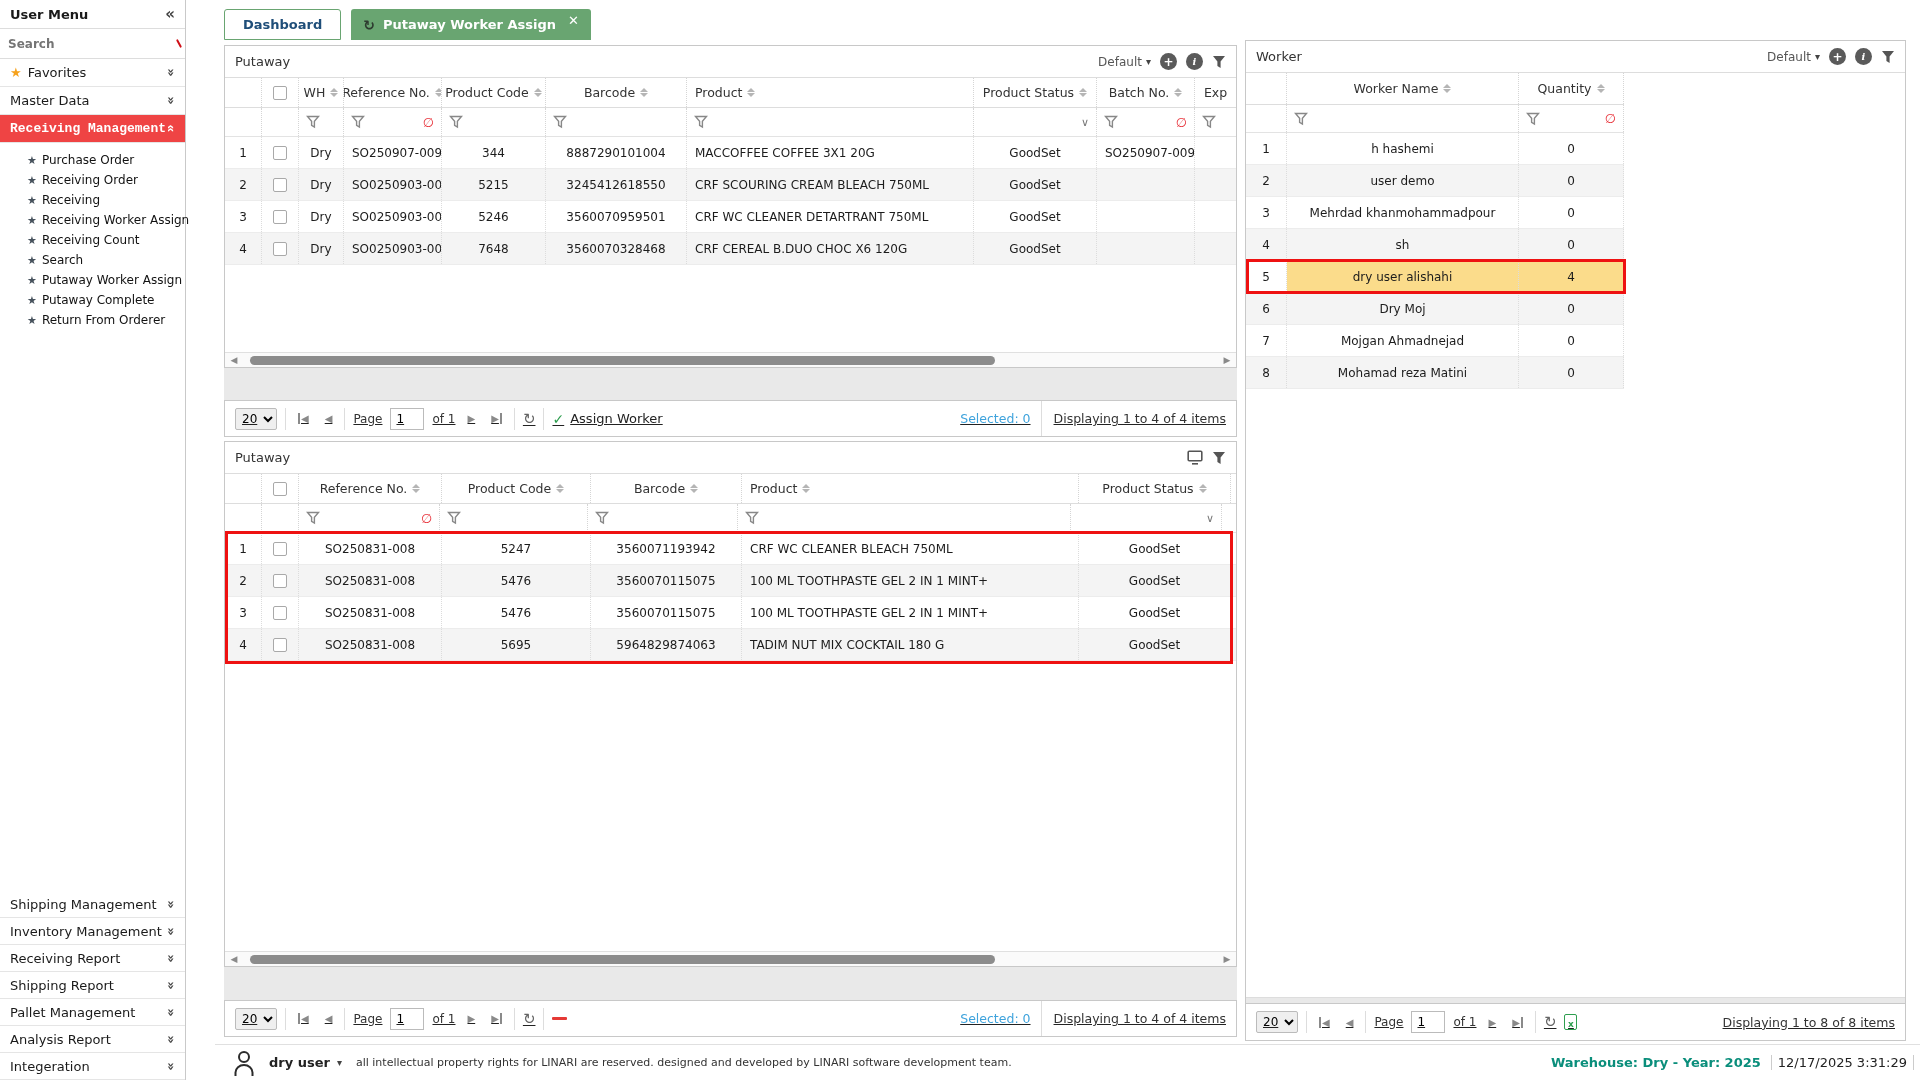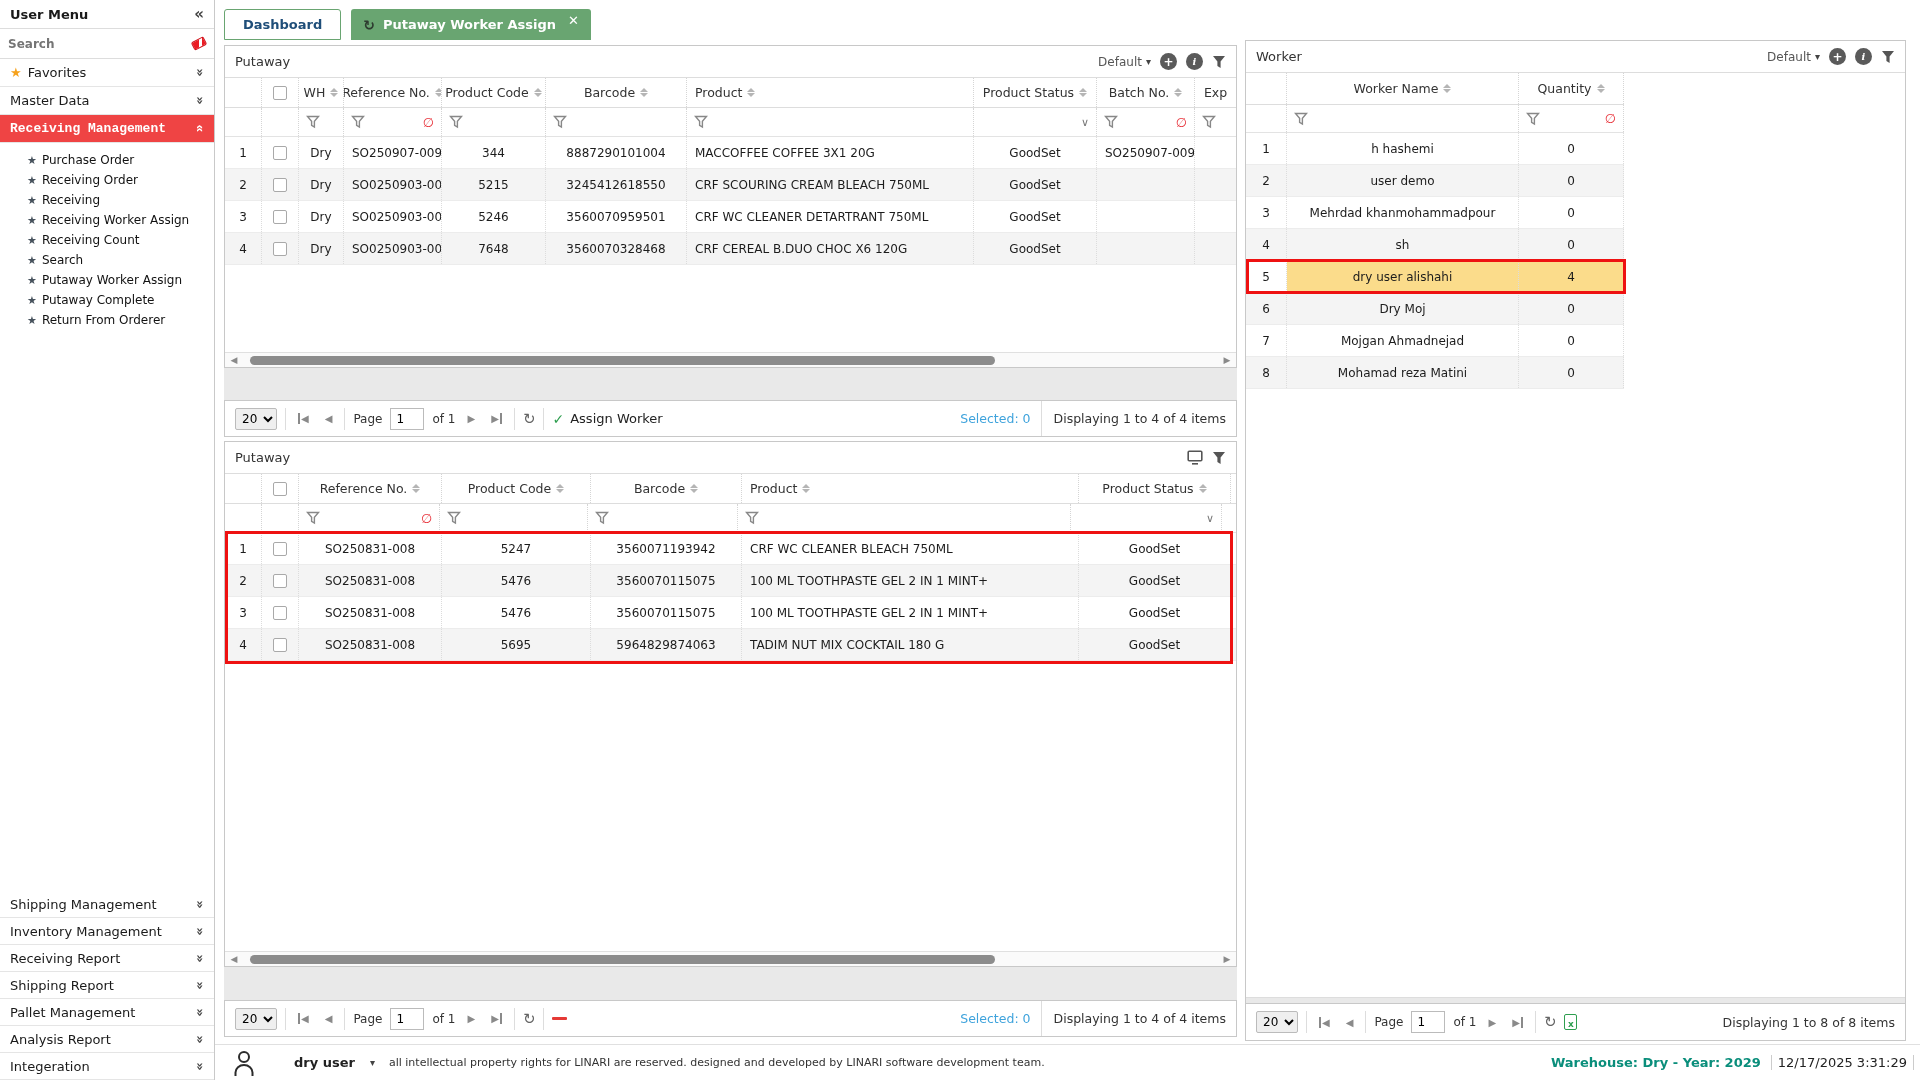--- a/index.html
+++ b/index.html
@@ -7,7 +7,7 @@
   .page { position:relative; width:1920px; height:1080px; }
 
   
-  .sidebar { position:absolute; left:0; top:0; width:215px; height:1080px; background:#fff; border-right:1px solid #c9c9c9; display:flex; flex-direction:column; }
+  .sidebar { position:absolute; left:0; top:0; width:186px; height:1080px; background:#fff; border-right:1px solid #c9c9c9; display:flex; flex-direction:column; }
   .sb-header { height:29px; display:flex; align-items:center; justify-content:space-between; padding:0 10px; border-bottom:1px solid #ddd; font-weight:bold; font-size:13px; color:#1a1a1a; }
   .sb-collapse { color:#444; font-size:15px; cursor:pointer; }
   .sb-search { height:30px; display:flex; align-items:center; border-bottom:1px solid #ddd; padding:0 8px; }

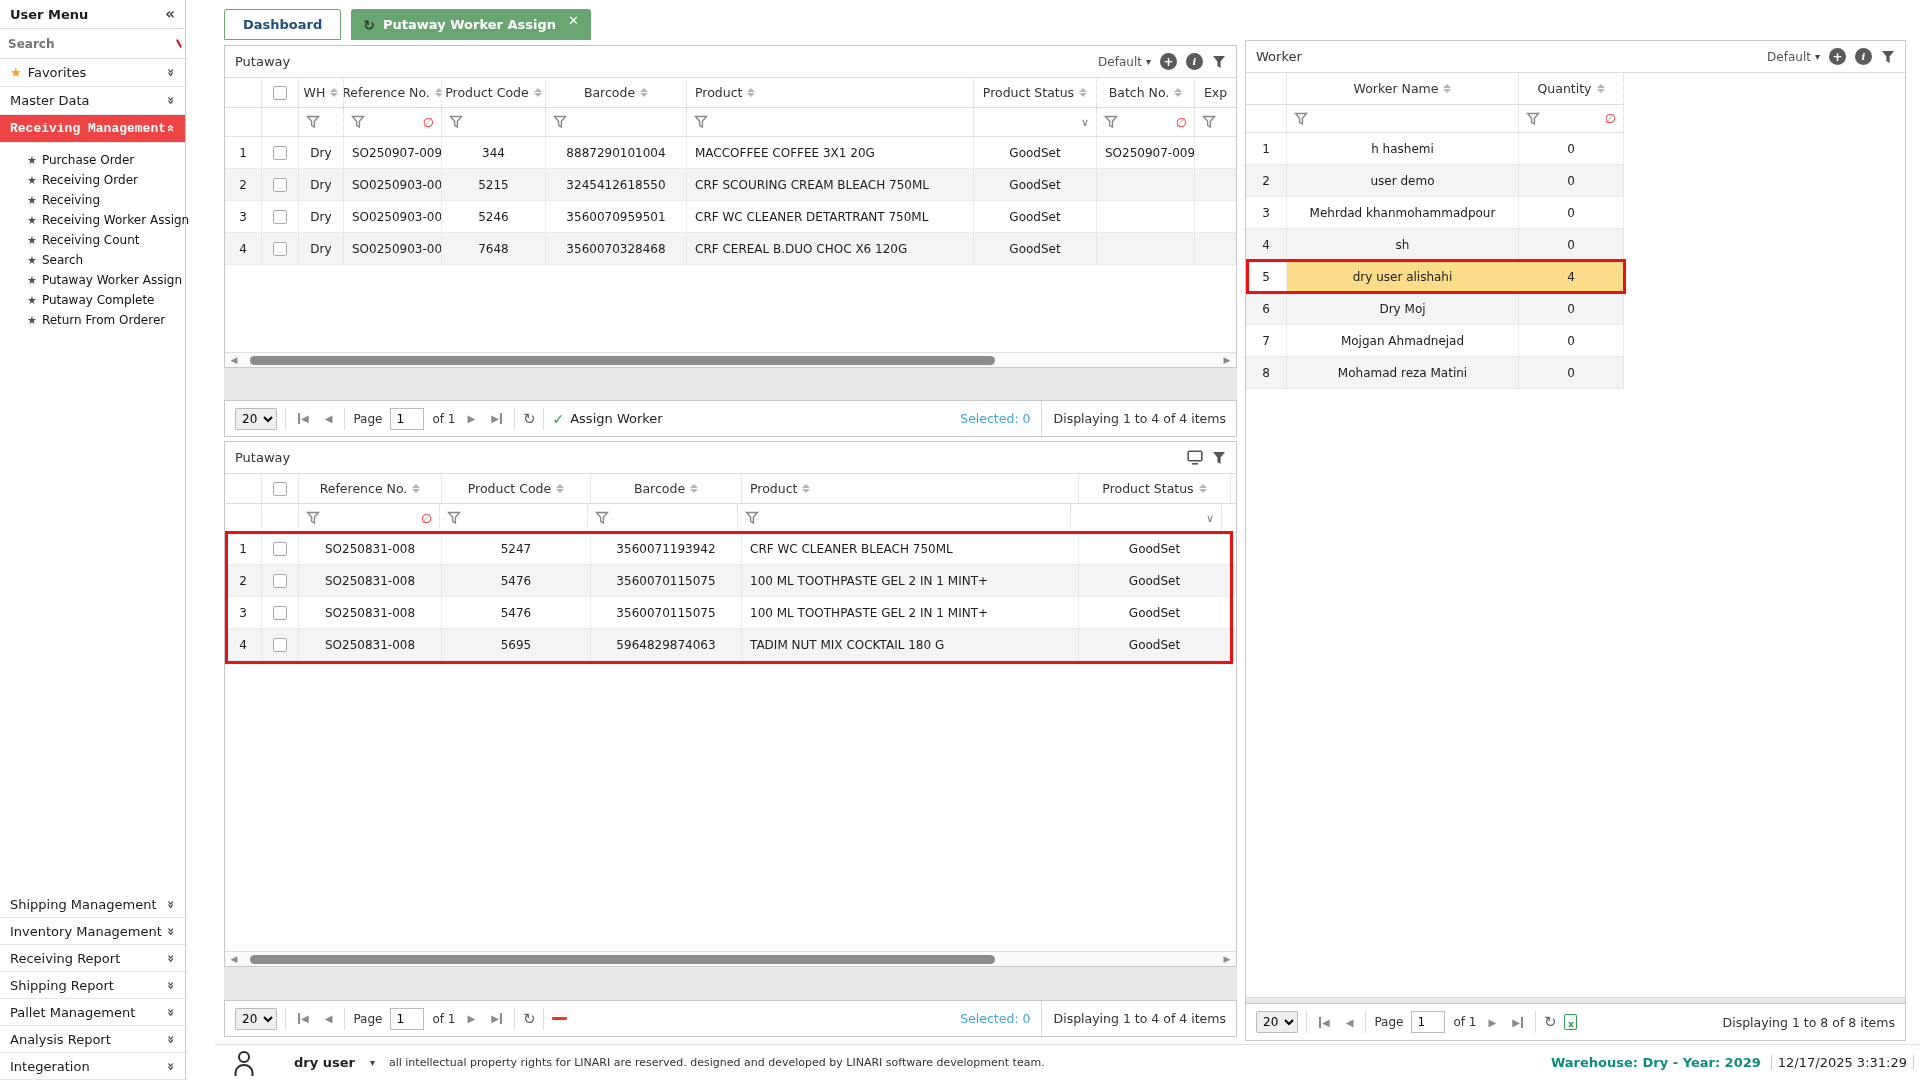--- a/index.html
+++ b/index.html
@@ -90,7 +90,7 @@
   .grayband { background:#e9e9e9; }
 
   
-  .pager { height:37px; background:#fff; border:1px solid #c8c8c8; display:flex; align-items:center; padding:0 10px; gap:8px; }
+  .pager { height:37px; background:#fff; border:1px solid #c8c8c8; display:flex; align-items:center; padding:0 10px; gap:8px;text-decoration:underline; }
   .pager select { height:22px; font-size:12px; font-family:inherit; border:1px solid #bbb; border-radius:2px; padding:0 2px; }
   .pg-sep { width:1px; height:22px; background:#ddd; }
   .pg-btn { color:#8a8a8a; font-size:10px; padding:0 4px; cursor:pointer; display:flex; align-items:center; }

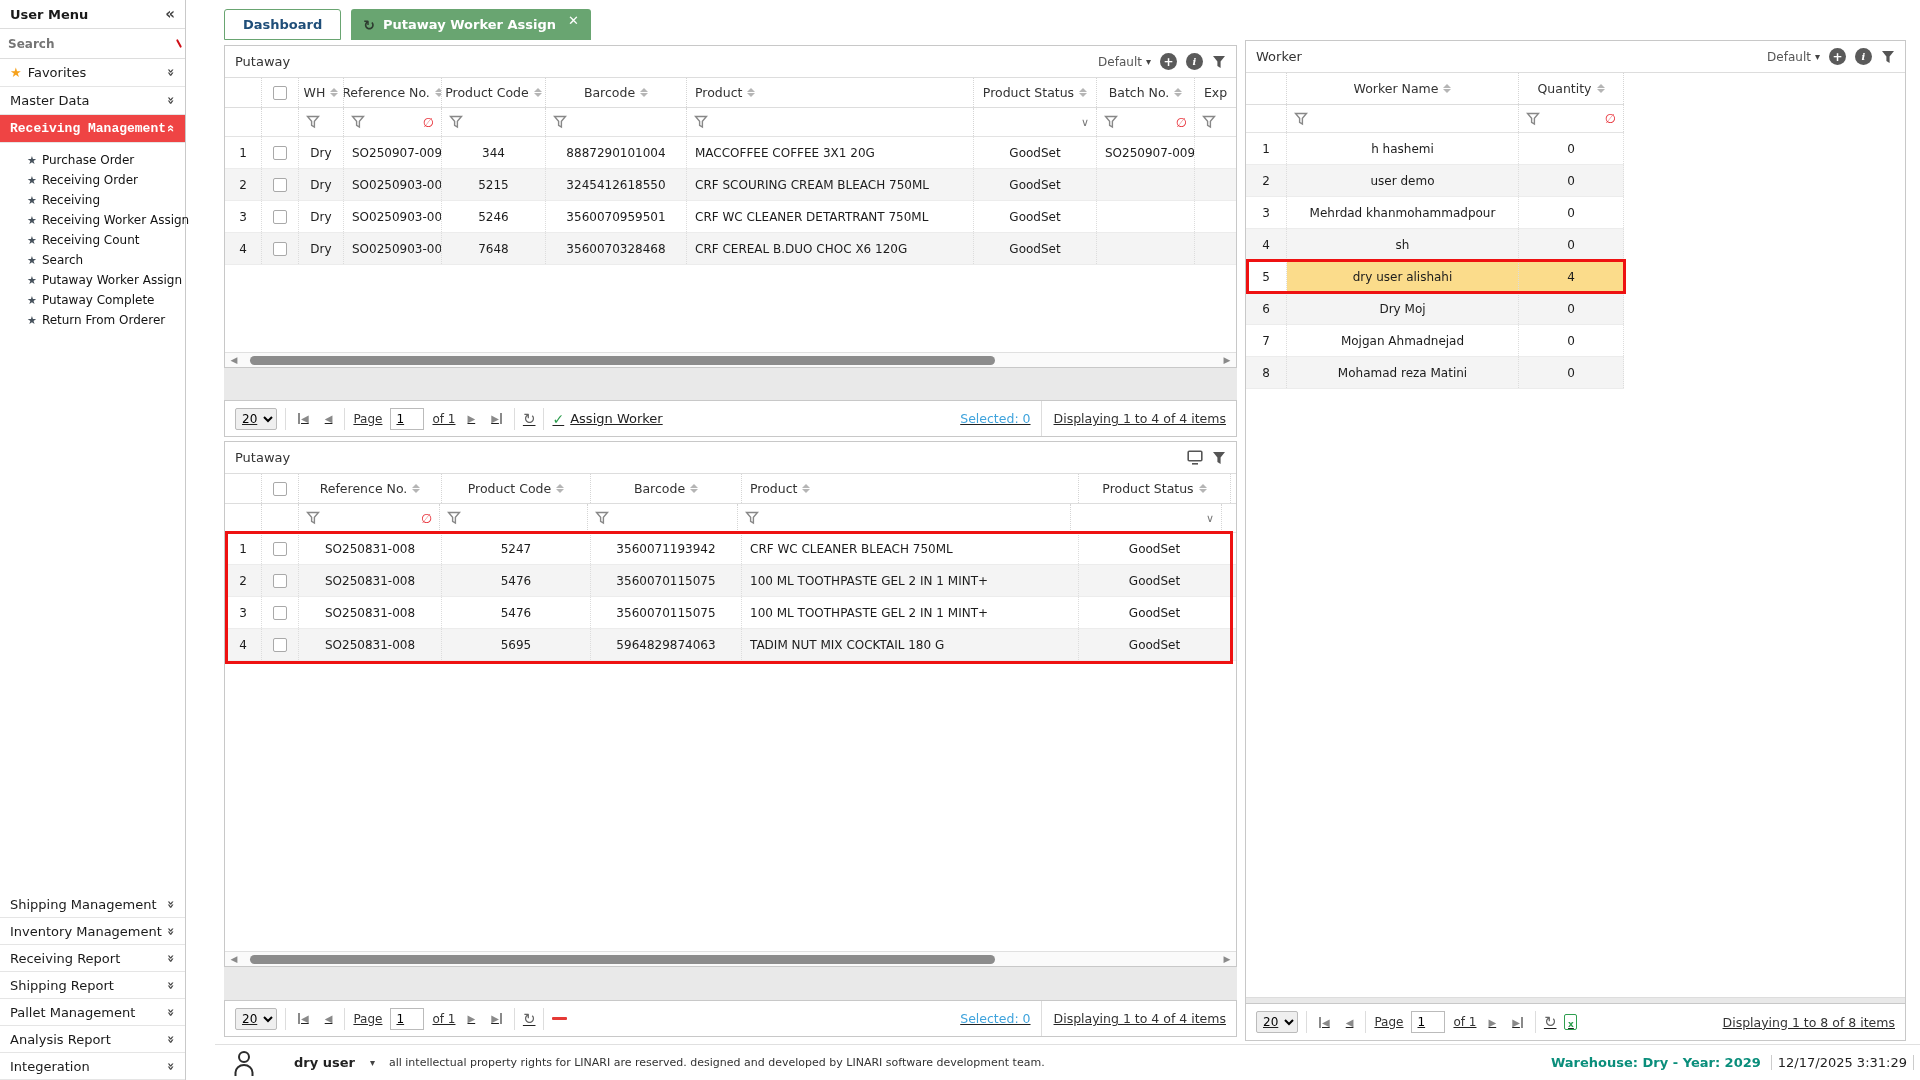--- a/index.html
+++ b/index.html
@@ -126,7 +126,7 @@
   
   .statusbar { position:absolute; left:215px; top:1044px; width:1705px; height:36px; background:#fff; border-top:1px solid #e0e0e0; display:flex; align-items:center; padding:0 6px 0 18px; gap:14px; }
   svg.person { width:22px; height:26px; }
-  .user-dd { display:flex; align-items:center; gap:15px; font-size:13px; font-weight:bold; color:#222; cursor:pointer;margin-left:25px; }
+  .user-dd { display:flex; align-items:center; gap:7px; font-size:13px; font-weight:bold; color:#222; cursor:pointer; }
   .copyright { font-size:11px; color:#333; }
   .sb-right { margin-left:auto; display:flex; align-items:center; height:22px; }
   .wh-year { color:#0a8e7b; font-weight:bold; font-size:13px; padding-right:10px; border-right:1px solid #ccc; }

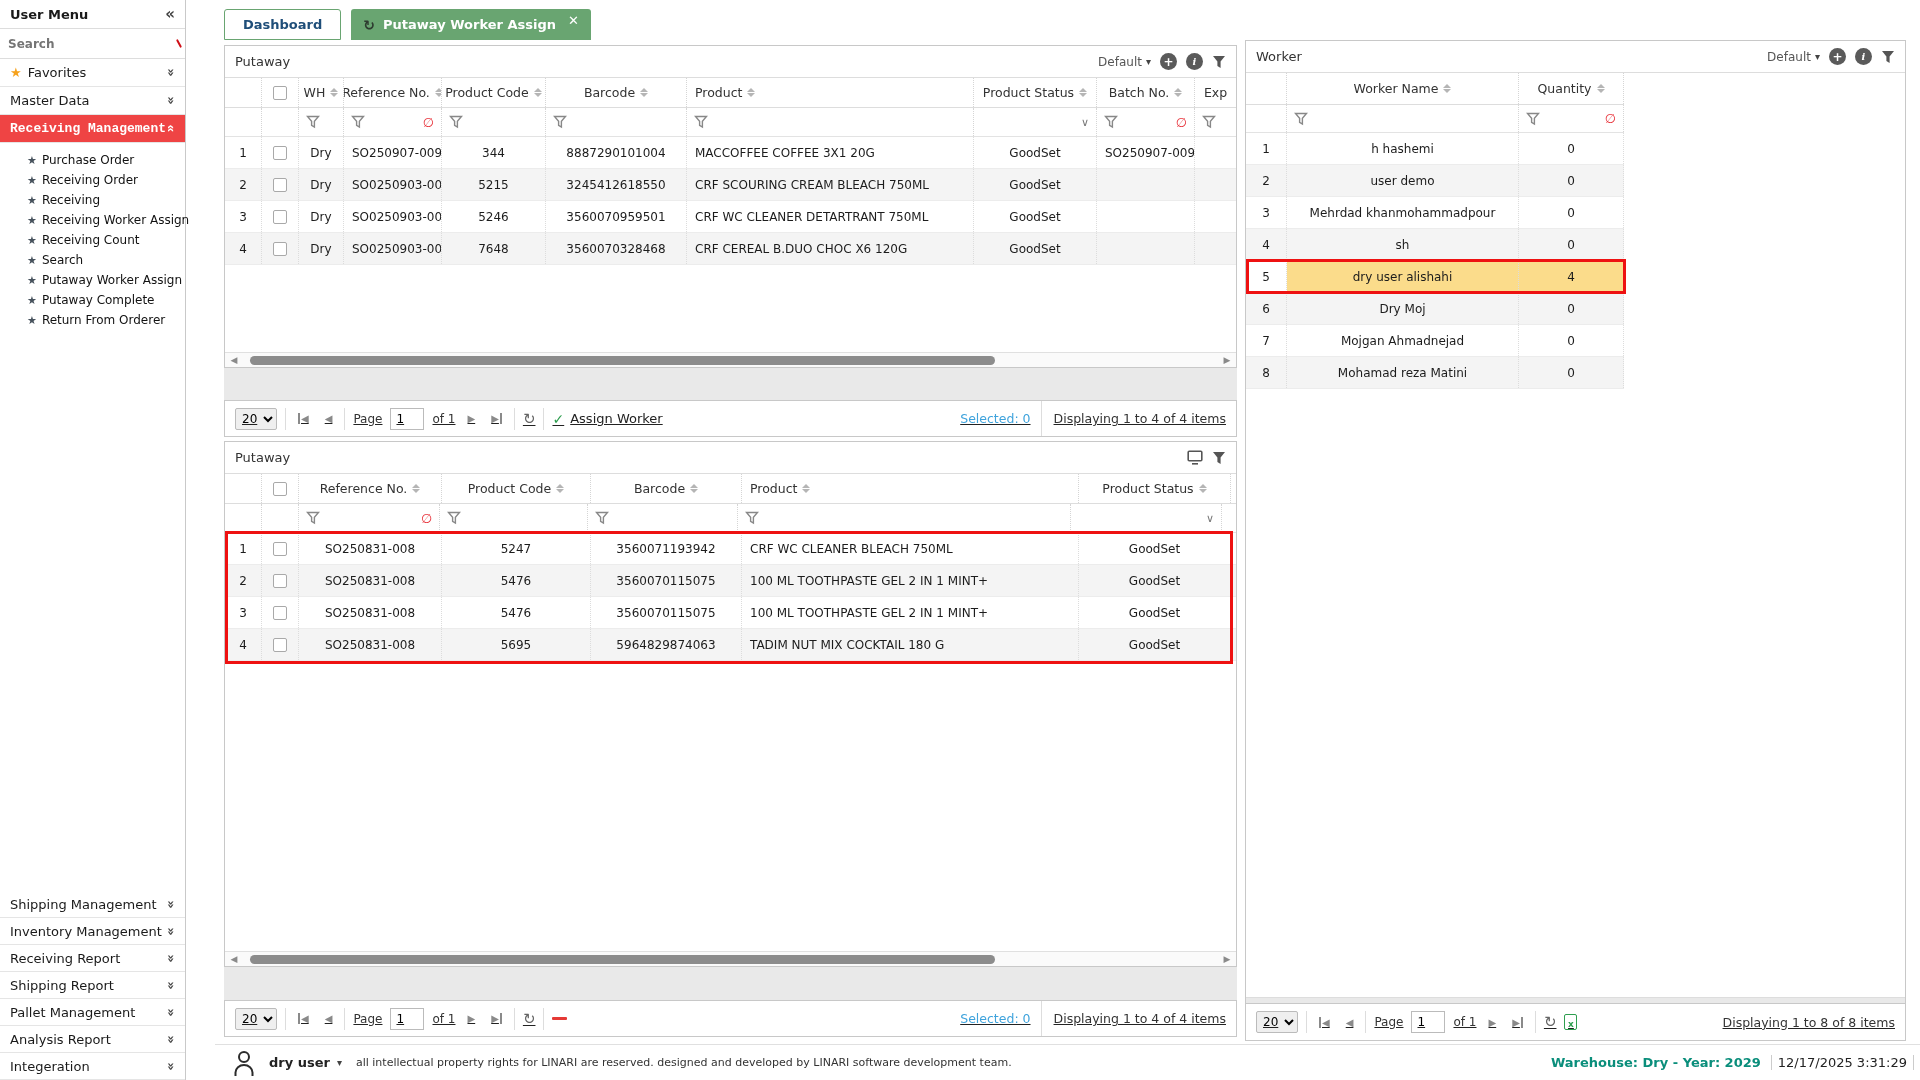--- a/index.html
+++ b/index.html
@@ -775,7 +775,7 @@
     </span>
     <span class="copyright">all intellectual property rights for LINARI are reserved. designed and developed by LINARI software development team.</span>
     <span class="sb-right">
-      <span class="wh-year">Warehouse: Dry - Year: 2029</span>
+      <span class="wh-year">Warehouse: Dry - Year: 2025</span>
       <span class="datetime">12/17/2025 3:31:29</span>
     </span>
   </div>

